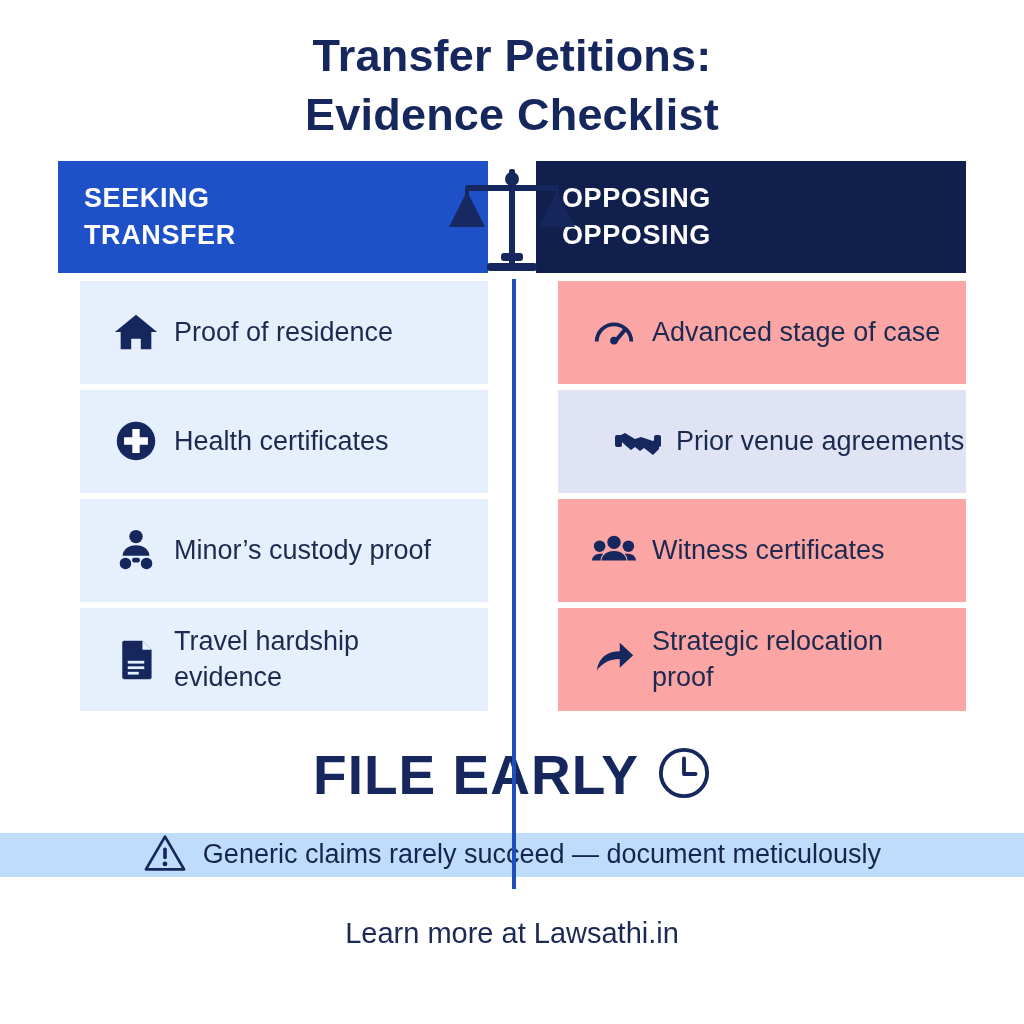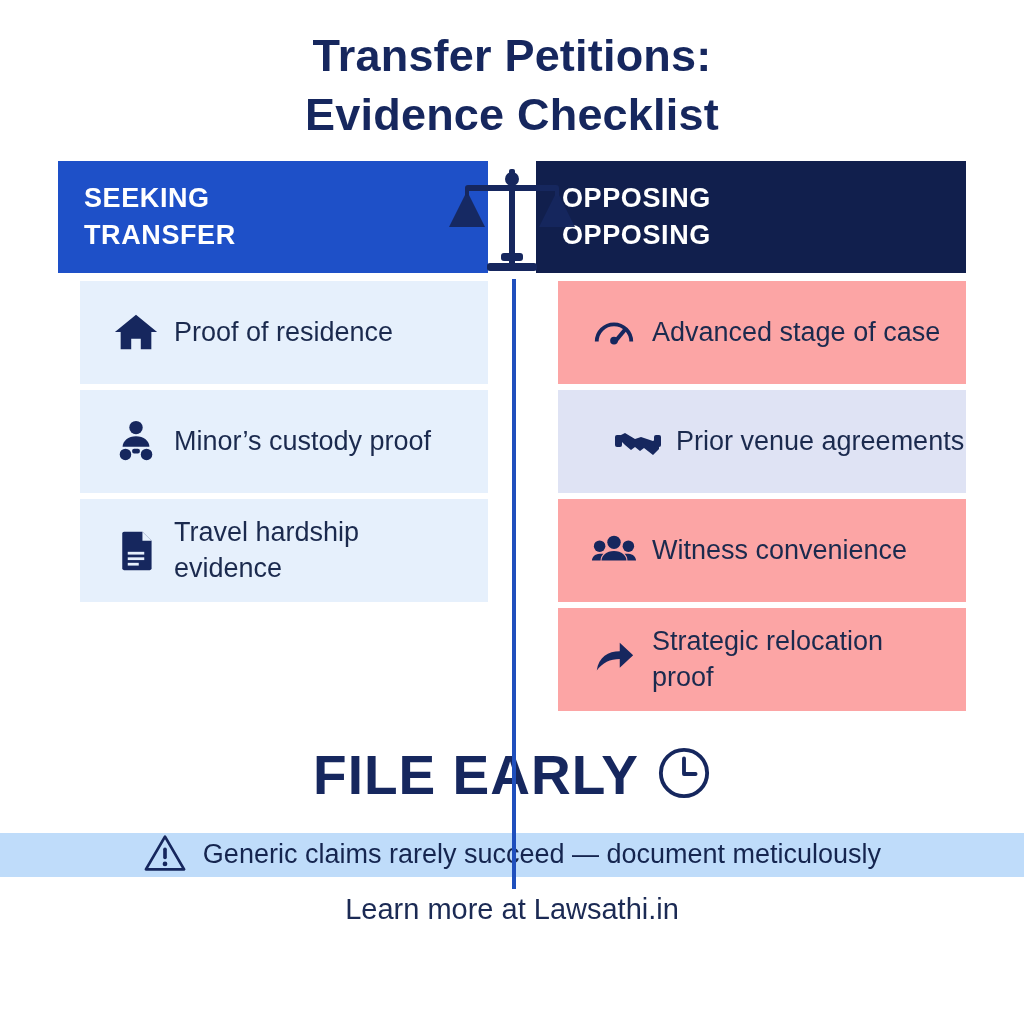--- a/index.html
+++ b/index.html
@@ -207,6 +207,15 @@
           <div class="row-label">Proof of residence</div>
         </div>
 
+        <div class="row left">
+          <div class="row-icon">
+            <svg viewBox="0 0 48 48" width="44" height="44" aria-hidden="true">
+              <circle cx="24" cy="24" r="21" fill="#16275e"></circle>
+              <path fill="#ffffff" d="M20 11 h8 v9 h9 v8 h-9 v9 h-8 v-9 h-9 v-8 h9 z"></path>
+            </svg>
+          </div>
+          <div class="row-label">Health certificates</div>
+        </div>
 
         <div class="row left">
           <div class="row-icon">

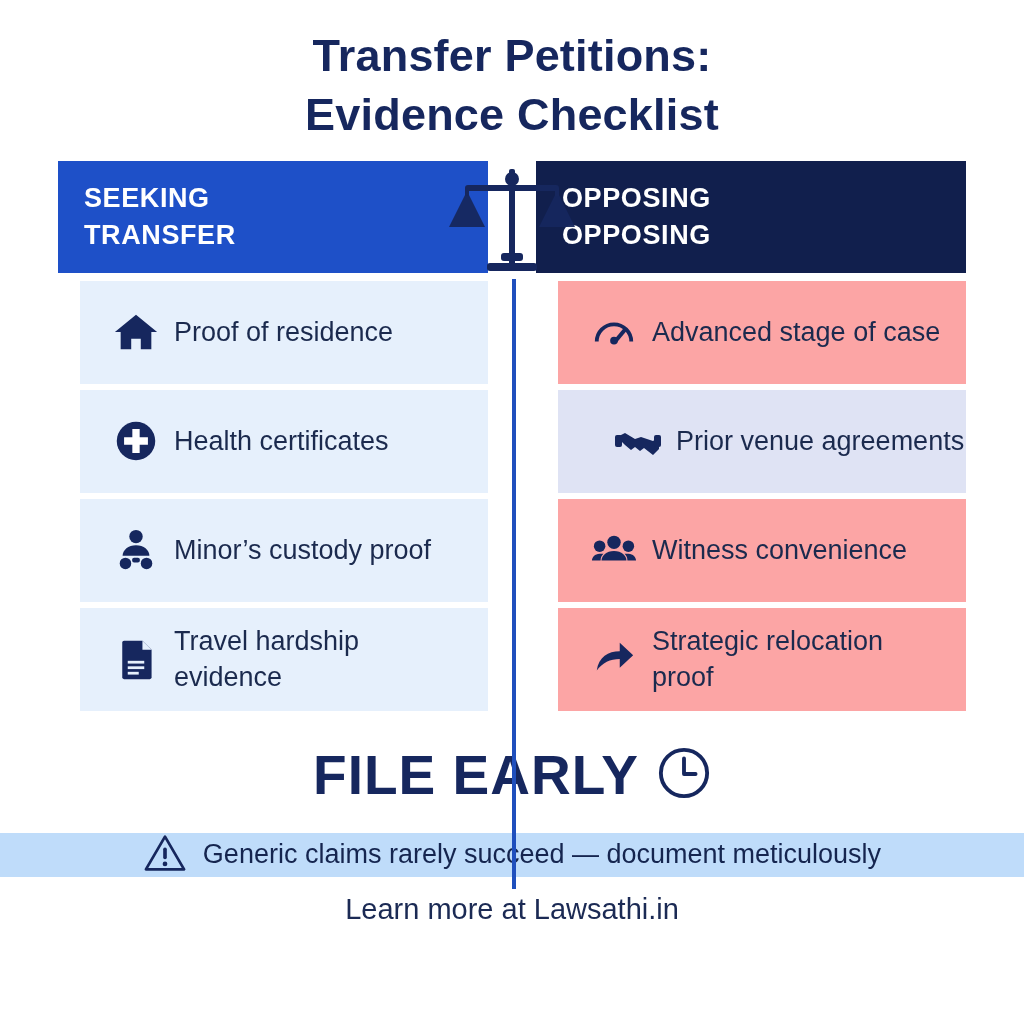--- a/index.html
+++ b/index.html
@@ -293,7 +293,7 @@
               </g>
             </svg>
           </div>
-          <div class="row-label">Witness convenience</div>
+          <div class="row-label">Witness certificates</div>
         </div>
 
         <div class="row right">

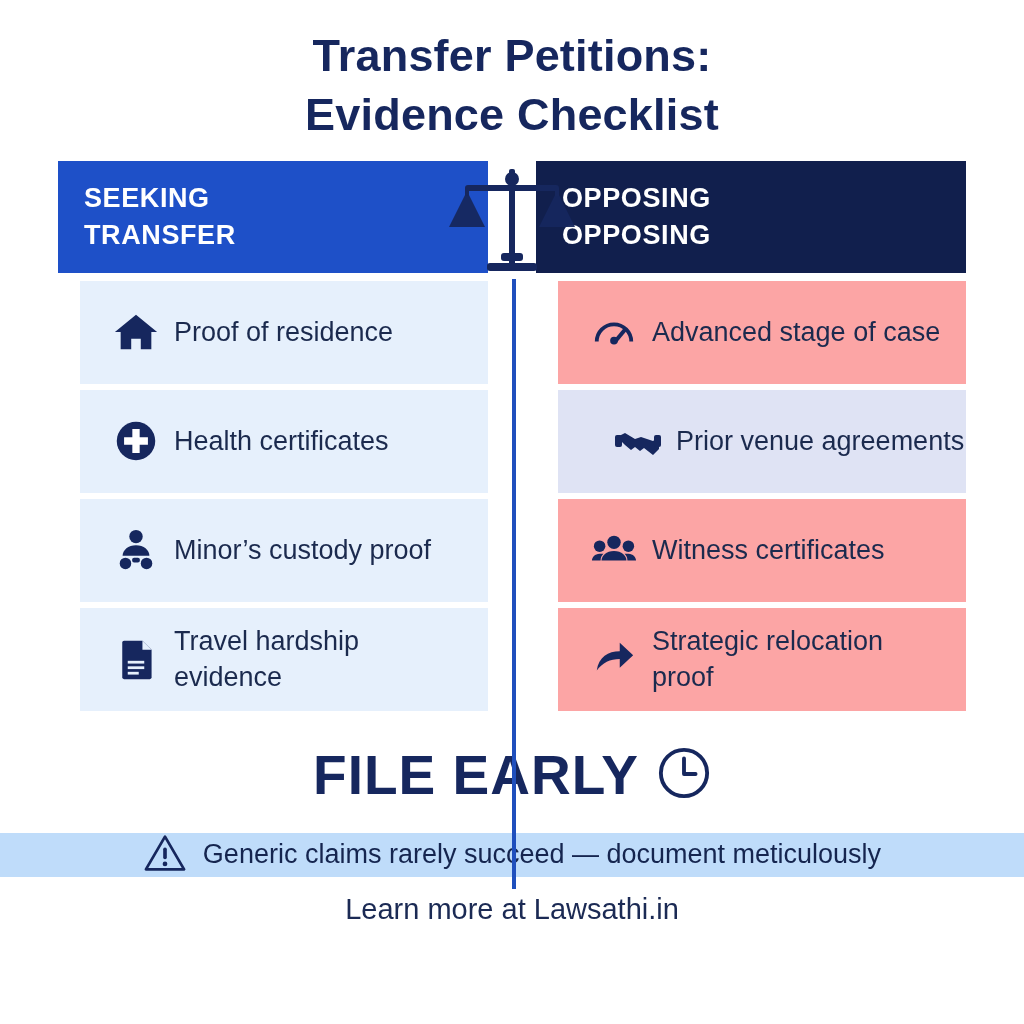--- a/index.html
+++ b/index.html
@@ -156,7 +156,7 @@
 
   
   .footer {
-    margin-top: 16px;
+    margin-top: 40px;
     text-align: center;
     font-size: 29px;
     color: #1b2a54;

